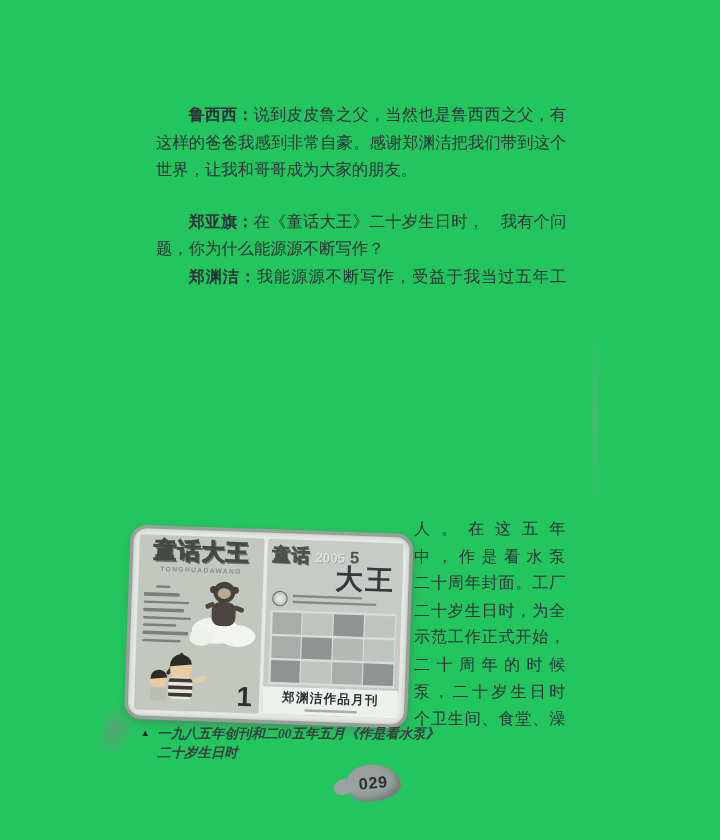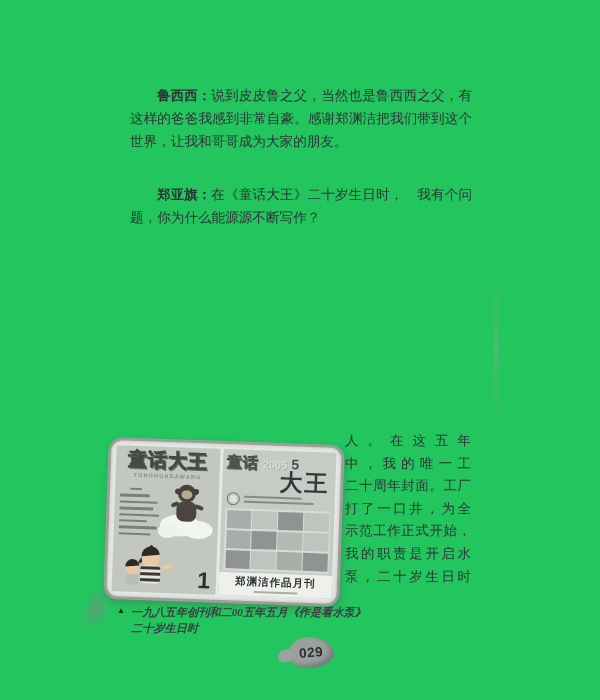--- a/index.html
+++ b/index.html
@@ -16,7 +16,7 @@
   }
   .para{margin:0; text-indent:2em;}
   .para .speaker{font-weight:bold; font-family:"Liberation Sans","DejaVu Sans",sans-serif; font-size:13.4px;}
-  .dialog-gap{margin-top:30px;}
+  .dialog-gap{margin-top:20px;}
   .force-justify{text-align-last:justify;}
   
   .float-col{

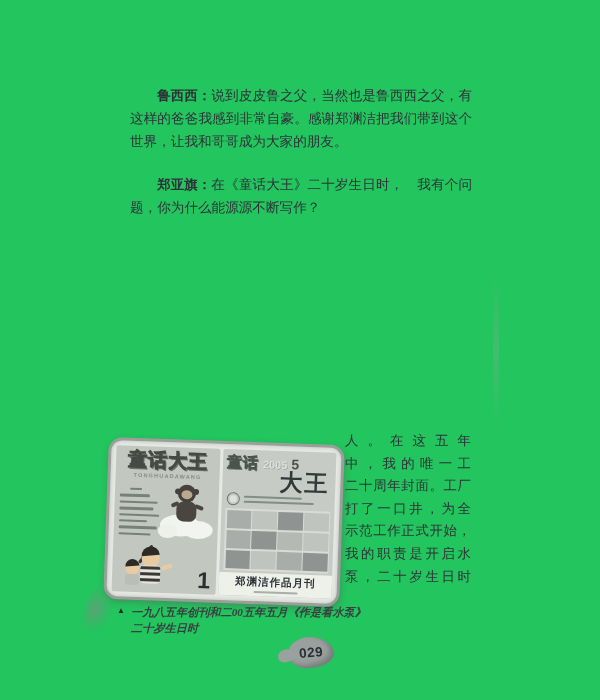--- a/index.html
+++ b/index.html
@@ -147,6 +147,7 @@
   <div class="main-text">
     <p class="para"><span class="speaker">鲁西西：</span><span>说到皮皮鲁之父，当然也是鲁西西之父，有这样的爸爸我感到非常自豪。感谢郑渊洁把我们带到这个世界，让我和哥哥成为大家的朋友。</span></p>
     <p class="para dialog-gap"><span class="speaker">郑亚旗：</span><span>在《童话大王》二十岁生日时，　我有个问题，你为什么能源源不断写作？</span></p>
+    <p class="para force-justify"><span class="speaker">郑渊洁：</span><span>我能源源不断写作，受益于我当过五年工</span></p>
   </div>
 
   <div class="float-col">

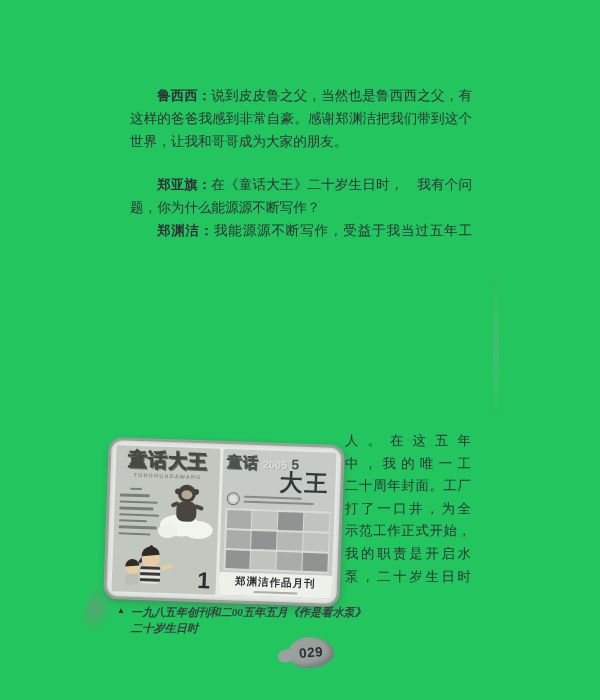--- a/index.html
+++ b/index.html
@@ -152,7 +152,7 @@
 
   <div class="float-col">
     <div class="float-line">人。在这五年</div>
-    <div class="float-line">中，我的唯一工</div>
+    <div class="float-line">中，作是看水泵</div>
     <div class="float-line">二十周年封面。工厂</div>
     <div class="float-line">打了一口井，为全</div>
     <div class="float-line">示范工作正式开始，</div>

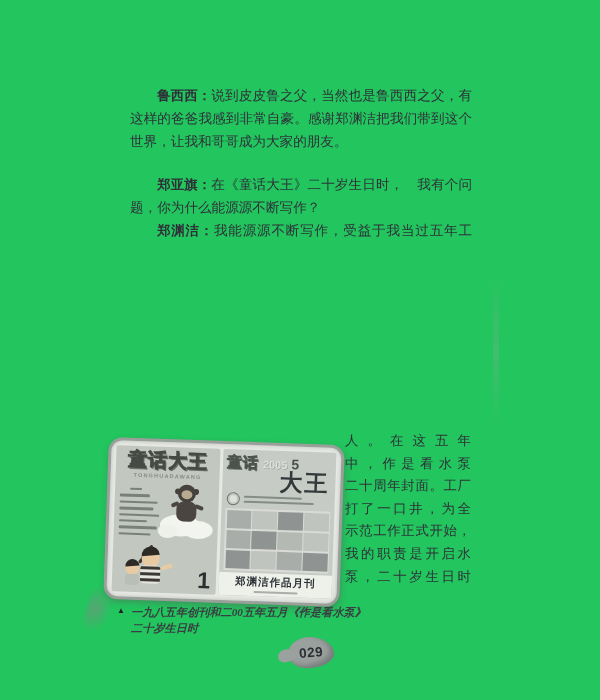--- a/index.html
+++ b/index.html
@@ -154,7 +154,7 @@
     <div class="float-line">人。在这五年</div>
     <div class="float-line">中，作是看水泵</div>
     <div class="float-line">二十周年封面。工厂</div>
-    <div class="float-line">打了一口井，为全</div>
+    <div class="float-line">二十岁生日时，为全</div>
     <div class="float-line">示范工作正式开始，</div>
     <div class="float-line">我的职责是开启水</div>
     <div class="float-line">泵，二十岁生日时</div>

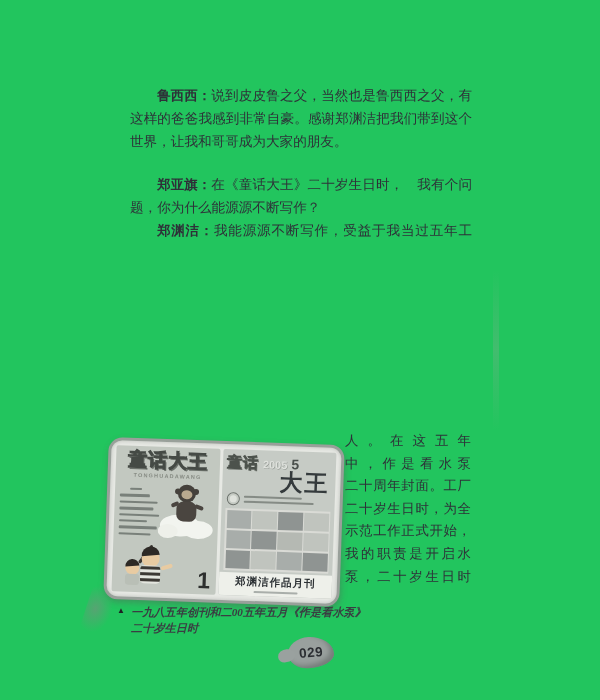--- a/index.html
+++ b/index.html
@@ -156,7 +156,7 @@
     <div class="float-line">二十周年封面。工厂</div>
     <div class="float-line">二十岁生日时，为全</div>
     <div class="float-line">示范工作正式开始，</div>
-    <div class="float-line">我的职责是开启水</div>
+    <div class="float-line">二十周年的时候</div>
     <div class="float-line">泵，二十岁生日时</div>
   </div>
 

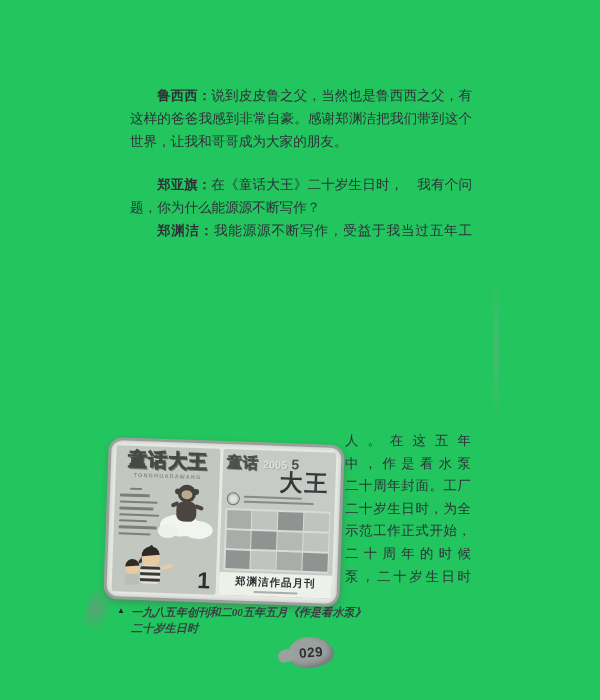--- a/index.html
+++ b/index.html
@@ -158,6 +158,7 @@
     <div class="float-line">示范工作正式开始，</div>
     <div class="float-line">二十周年的时候</div>
     <div class="float-line">泵，二十岁生日时</div>
+    <div class="float-line">个卫生间、食堂、澡</div>
   </div>
 
   <div class="figure">

